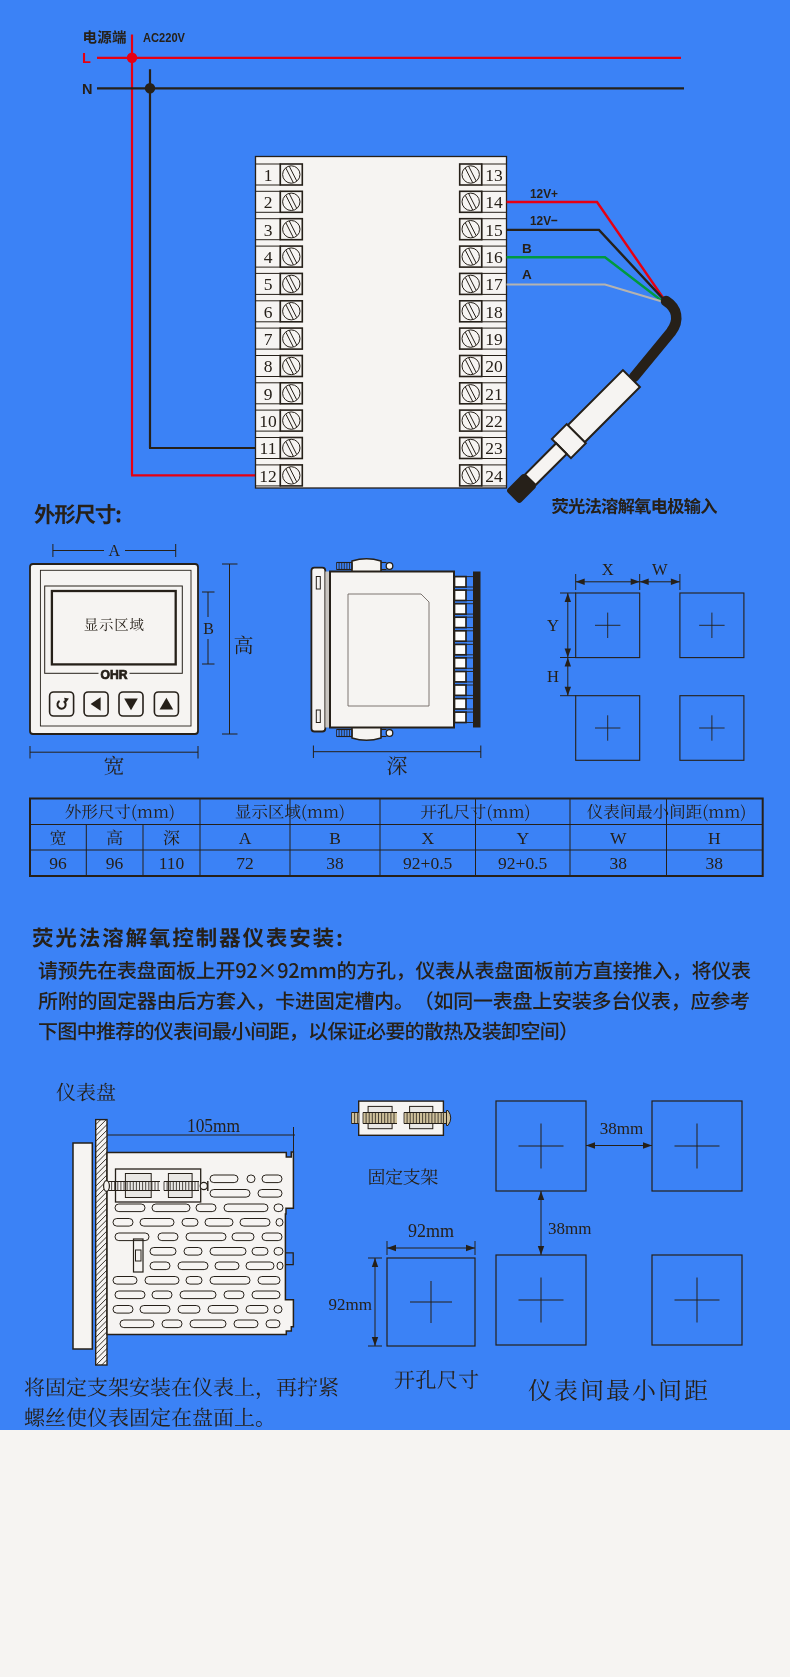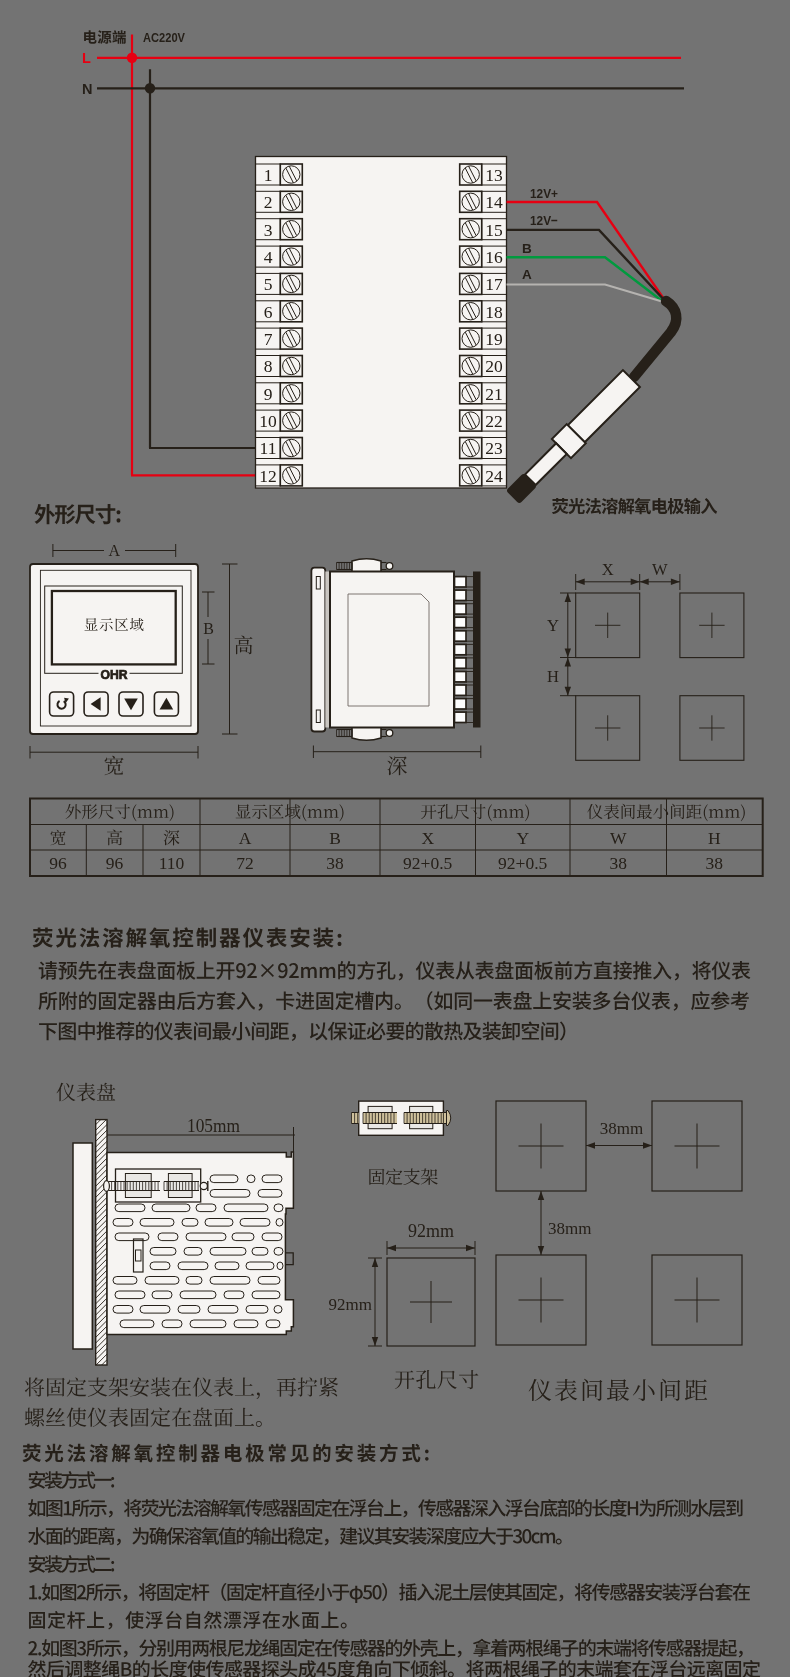--- a/index.html
+++ b/index.html
@@ -2,7 +2,7 @@
 <html><head><meta charset="utf-8"><title>DO controller manual</title>
 <style>
 html,body{margin:0;padding:0;background:#f6f4f2;}
-.page{position:relative;width:790px;height:1677px;background:#737373;overflow:hidden;font-family:"Liberation Sans",sans-serif;}
+.page{position:relative;width:790px;height:1430px;background:#3b82f6;overflow:hidden;font-family:"Liberation Sans",sans-serif;}
 </style></head>
 <body>
 <div class="page">

